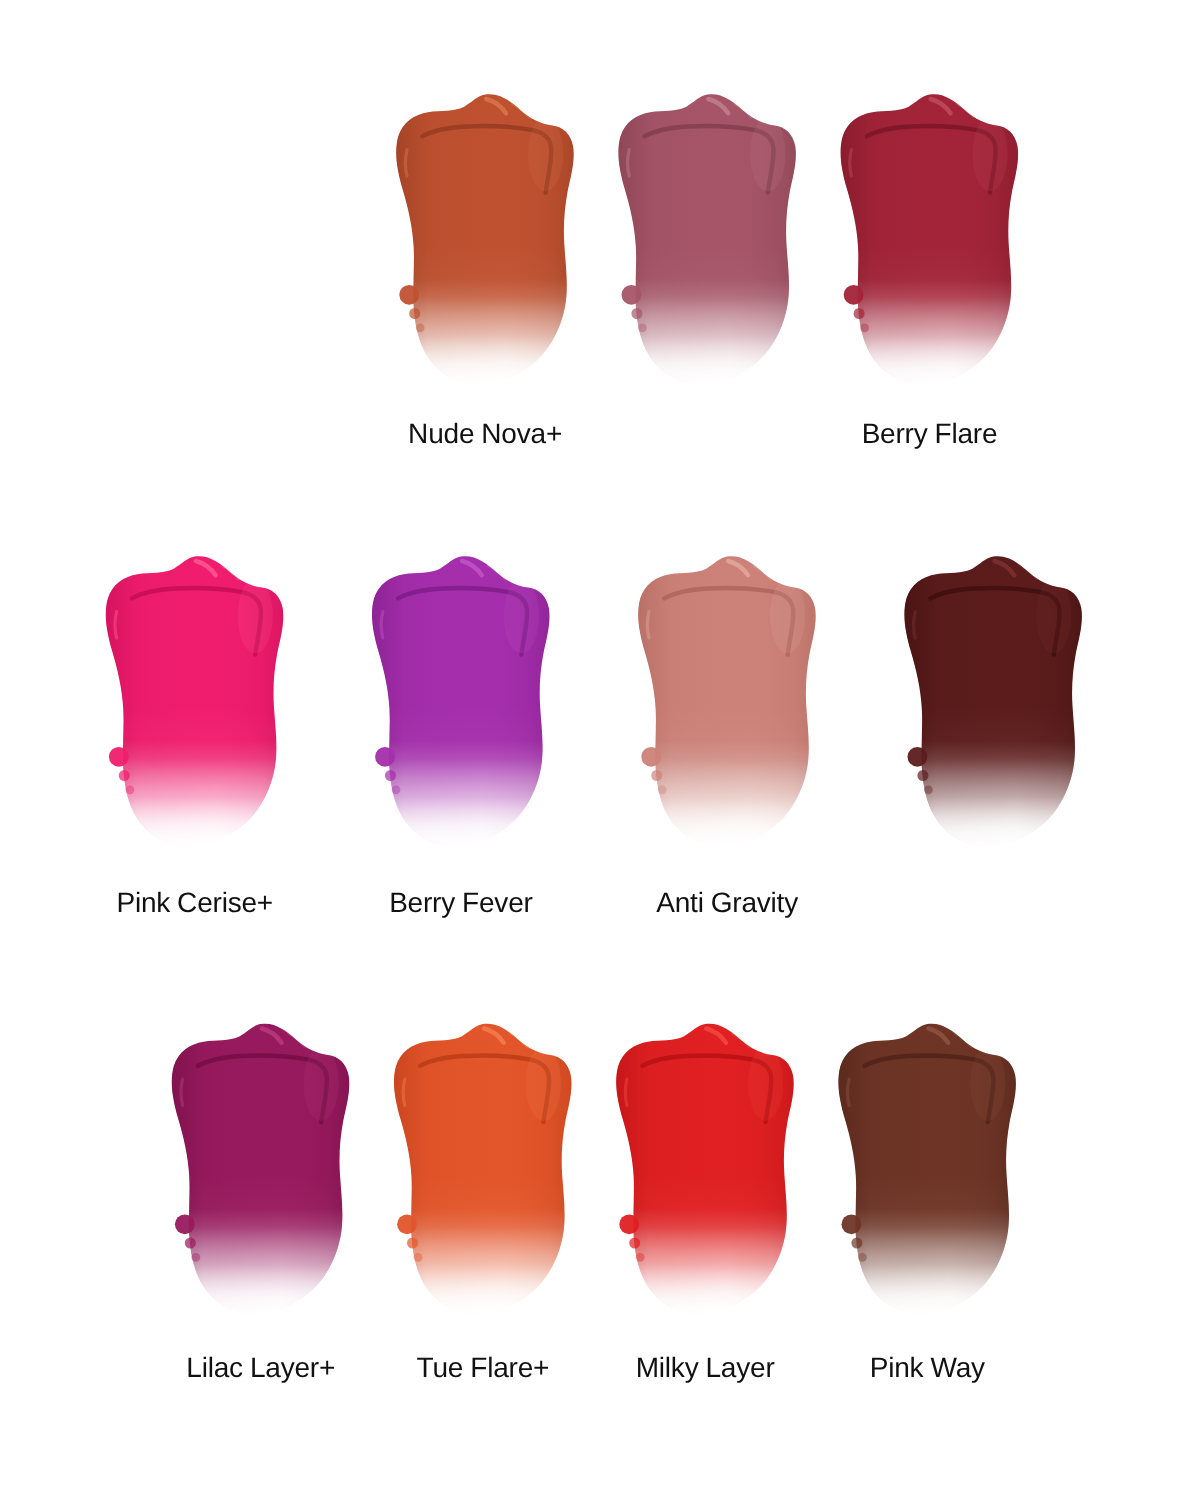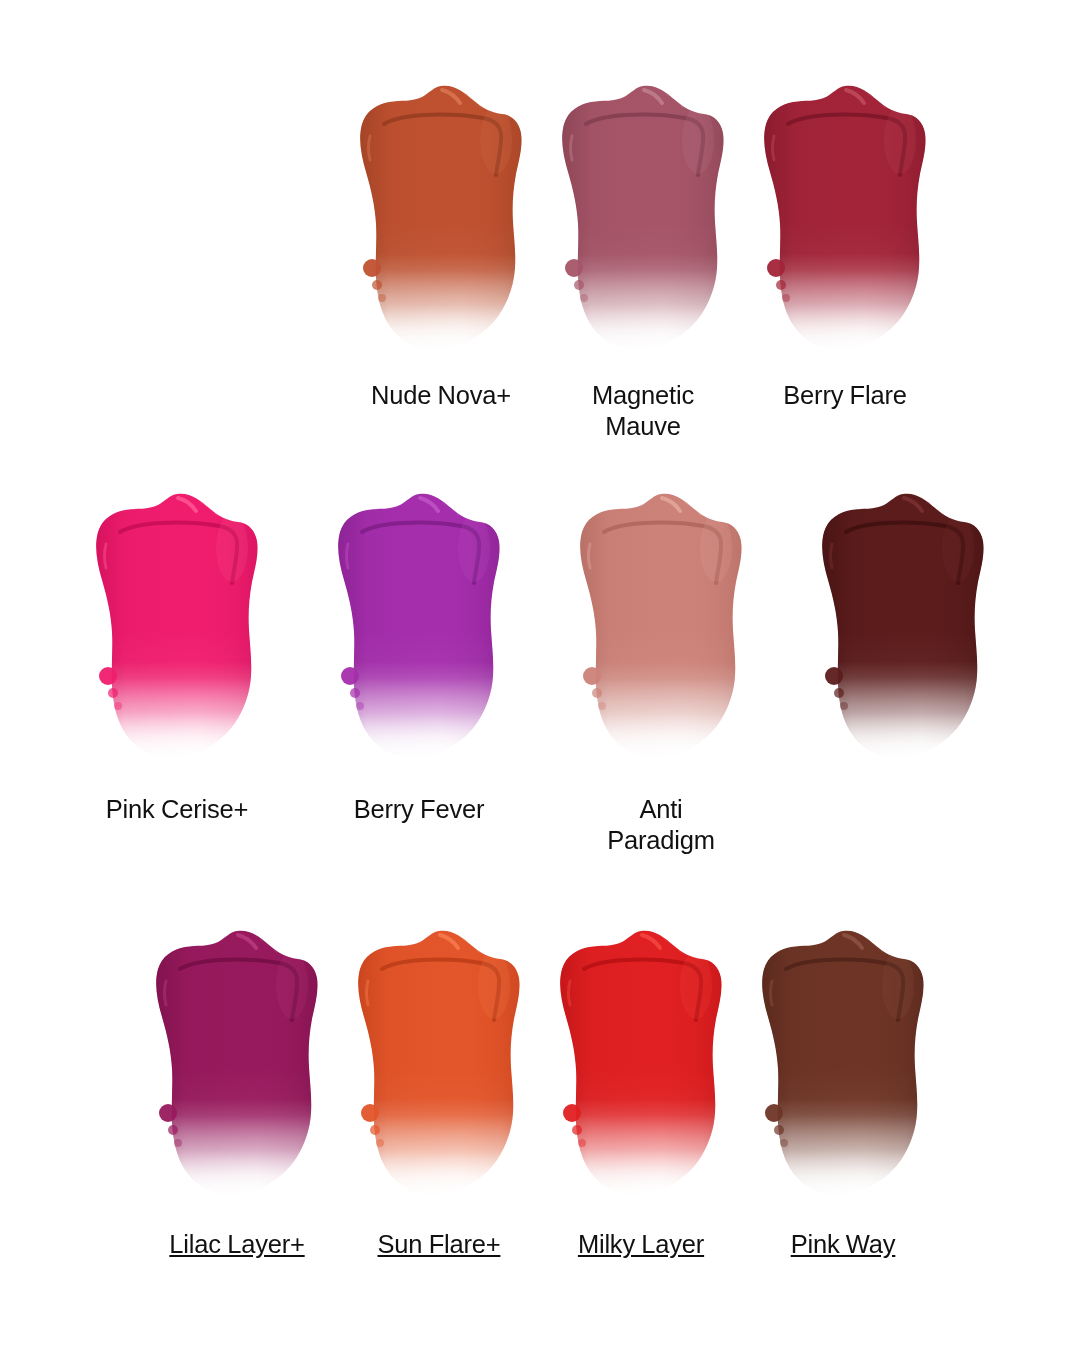--- a/index.html
+++ b/index.html
@@ -185,7 +185,6 @@
       <circle cx="36" cy="218" r="4" fill="#A55567" opacity="0.4"></circle>
     </svg>
       </div>
-      <div class="label">Magnetic Mauve</div>
     </div>
     <div class="cell">
       <div class="swatch-wrap">

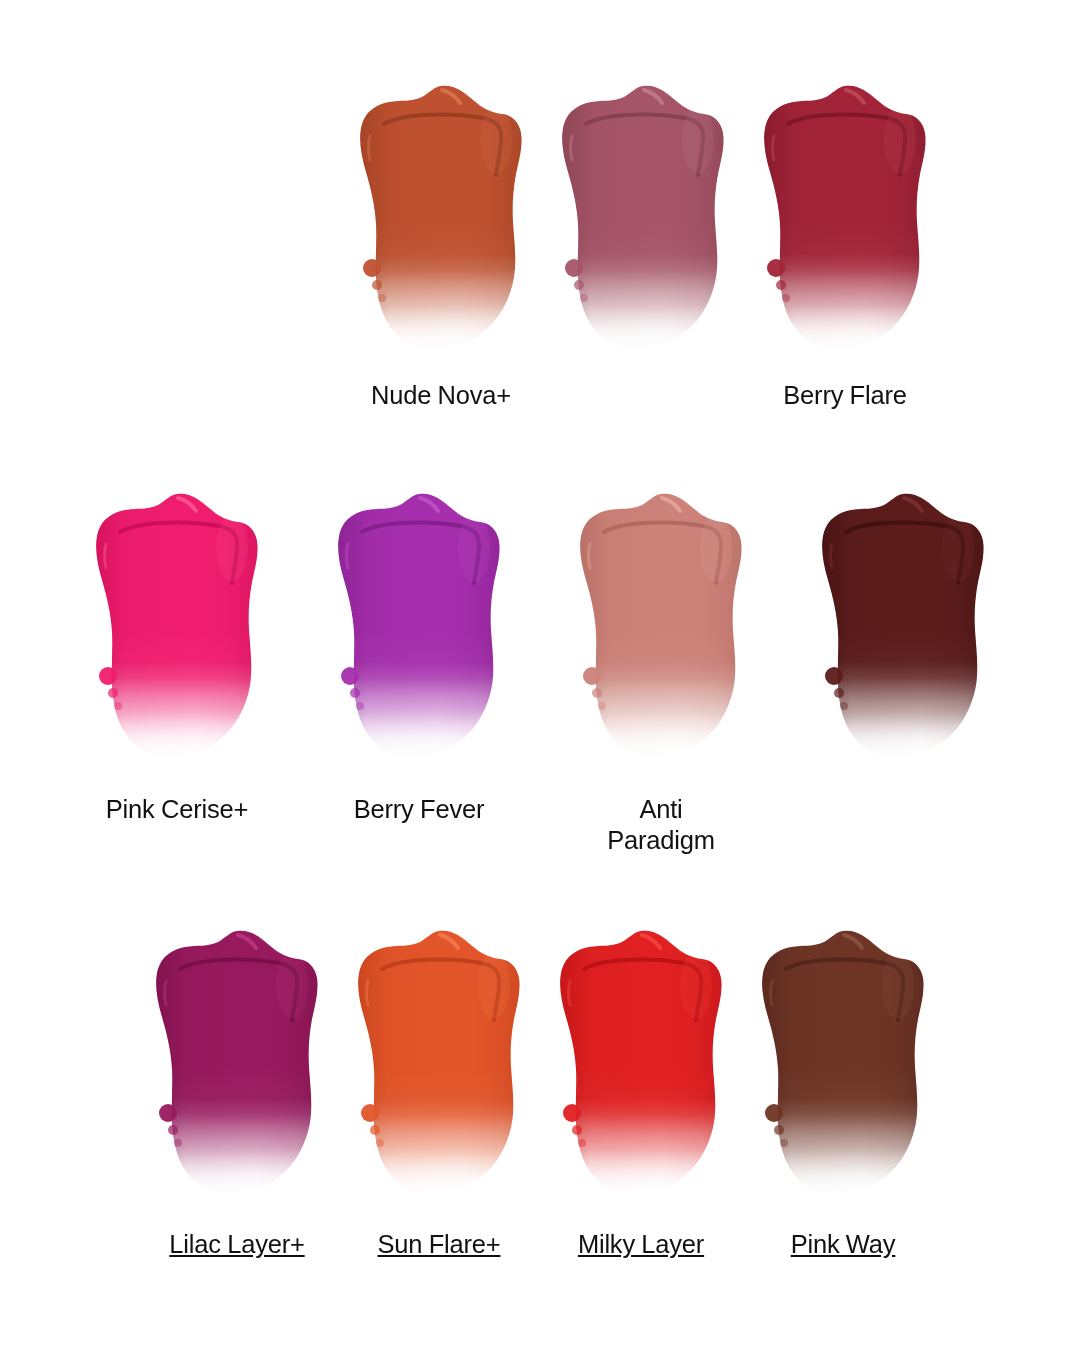--- a/index.html
+++ b/index.html
@@ -34,7 +34,7 @@
   }
 
   .row-1 { top: 80px; }
-  .row-2 { top: 488px; gap: 40px; }
+  .row-2 { top: 500px; gap: 40px; }
   .row-3 { top: 925px; }
 
   .row-1 .cell { width: 202px; }

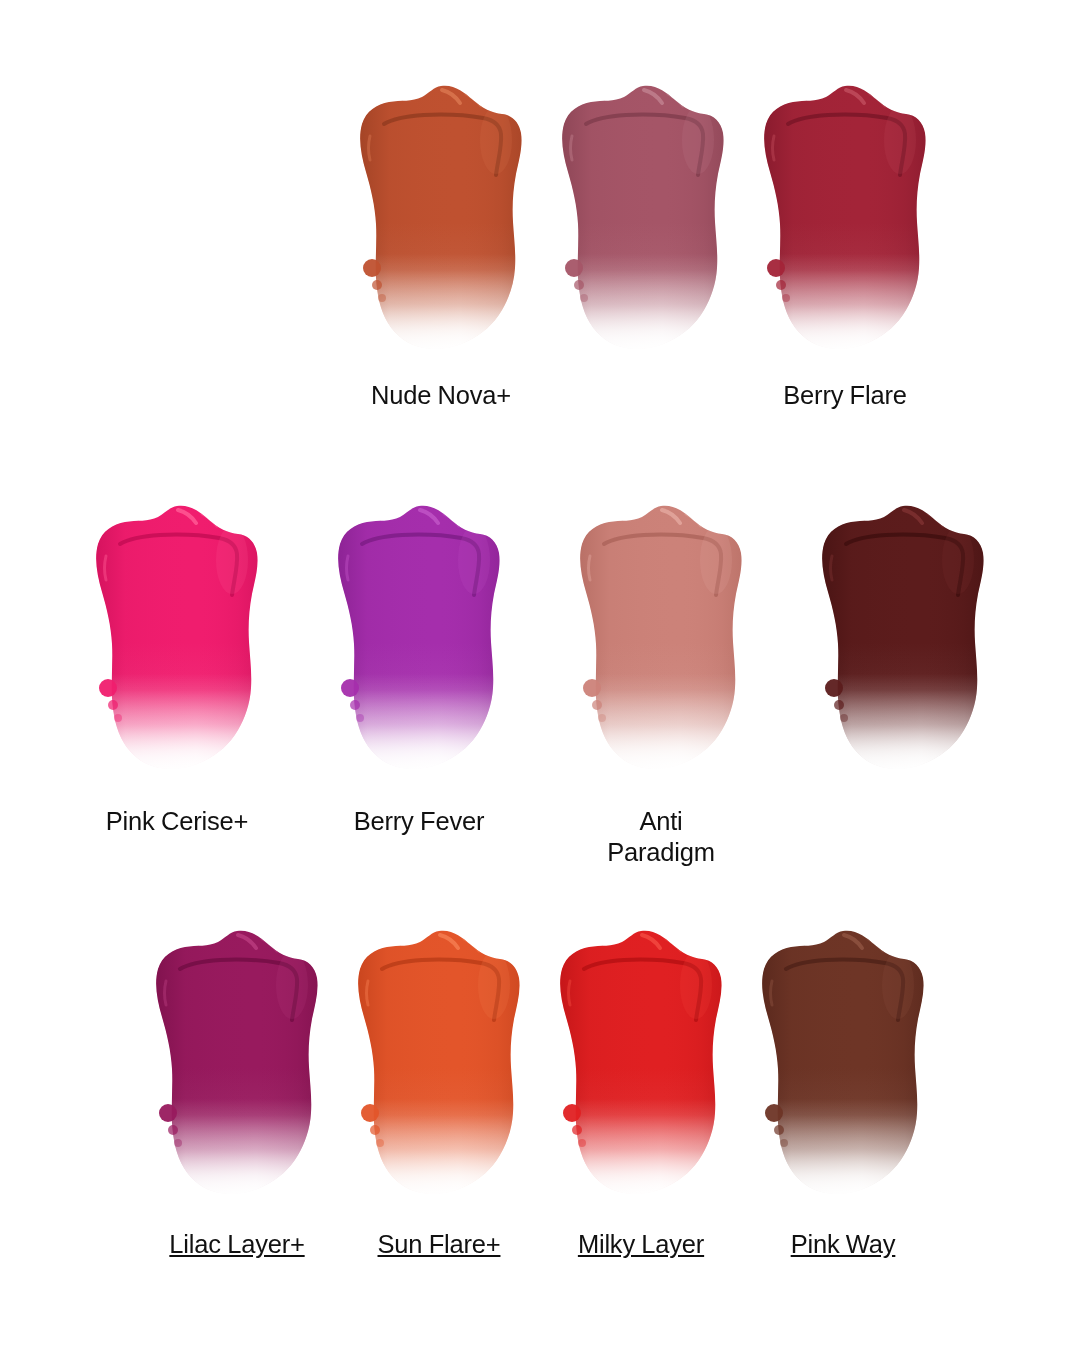--- a/index.html
+++ b/index.html
@@ -383,7 +383,7 @@
       <circle cx="36" cy="218" r="4" fill="#CC8279" opacity="0.4"></circle>
     </svg>
       </div>
-      <div class="label">Anti Paradigm</div>
+      <div class="label">Anti Gravity</div>
     </div>
     <div class="cell">
       <div class="swatch-wrap">

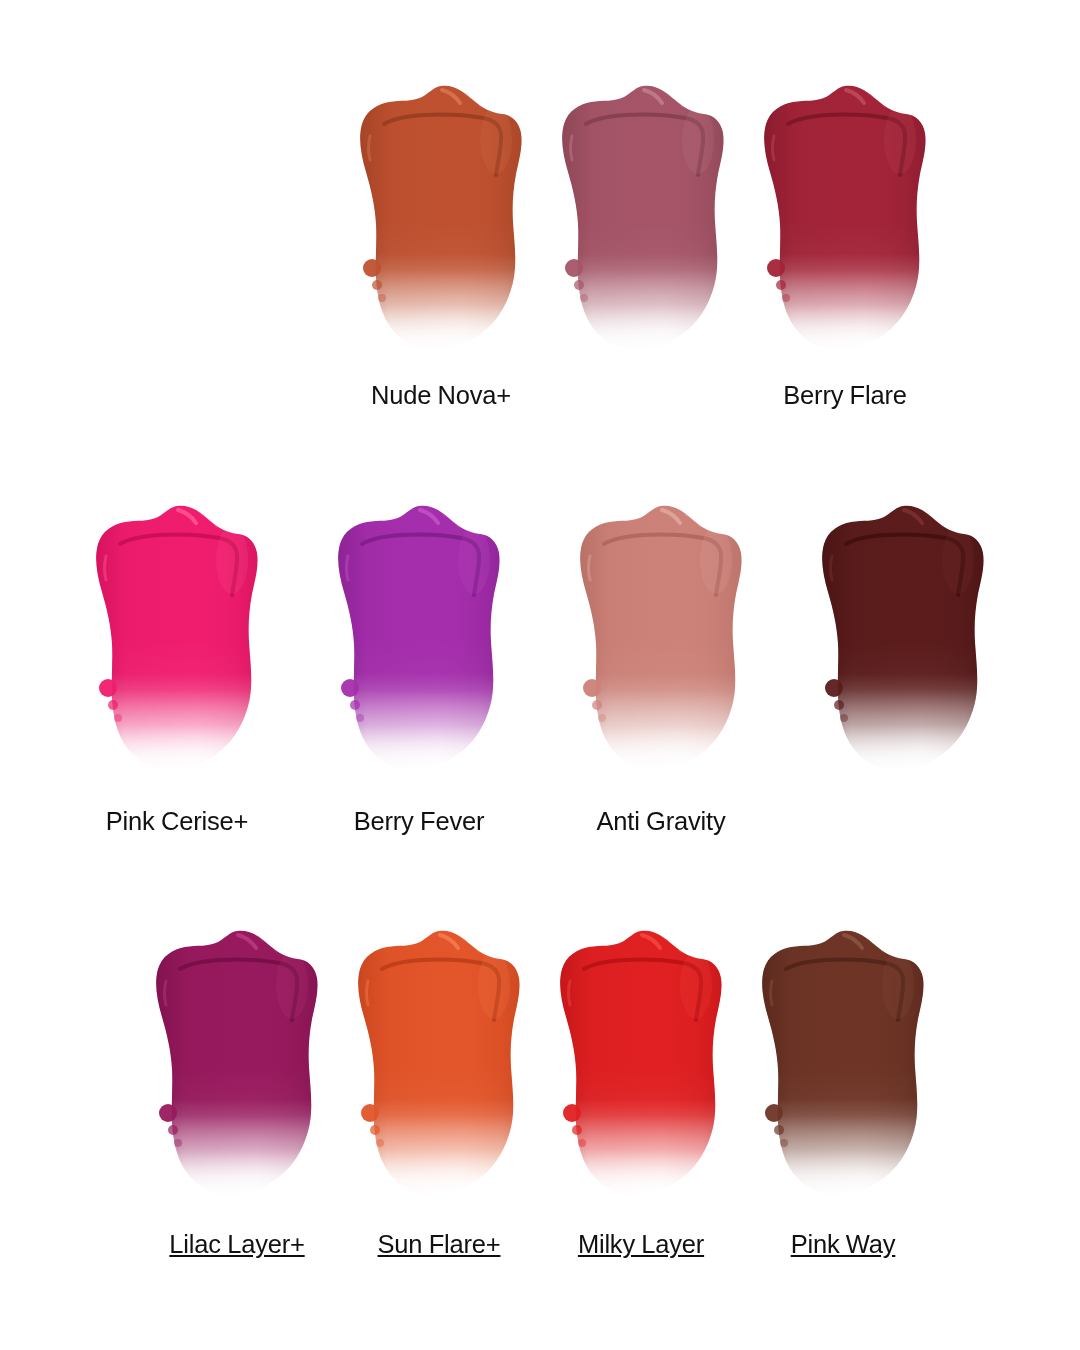--- a/index.html
+++ b/index.html
@@ -39,7 +39,7 @@
 
   .row-1 .cell { width: 202px; }
   .row-2 .cell { width: 202px; }
-  .row-3 .cell { width: 202px; text-decoration: underline; }
+  .row-3 .cell { width: 202px; }
 
   
   .row-1 { padding-left: 206px; }

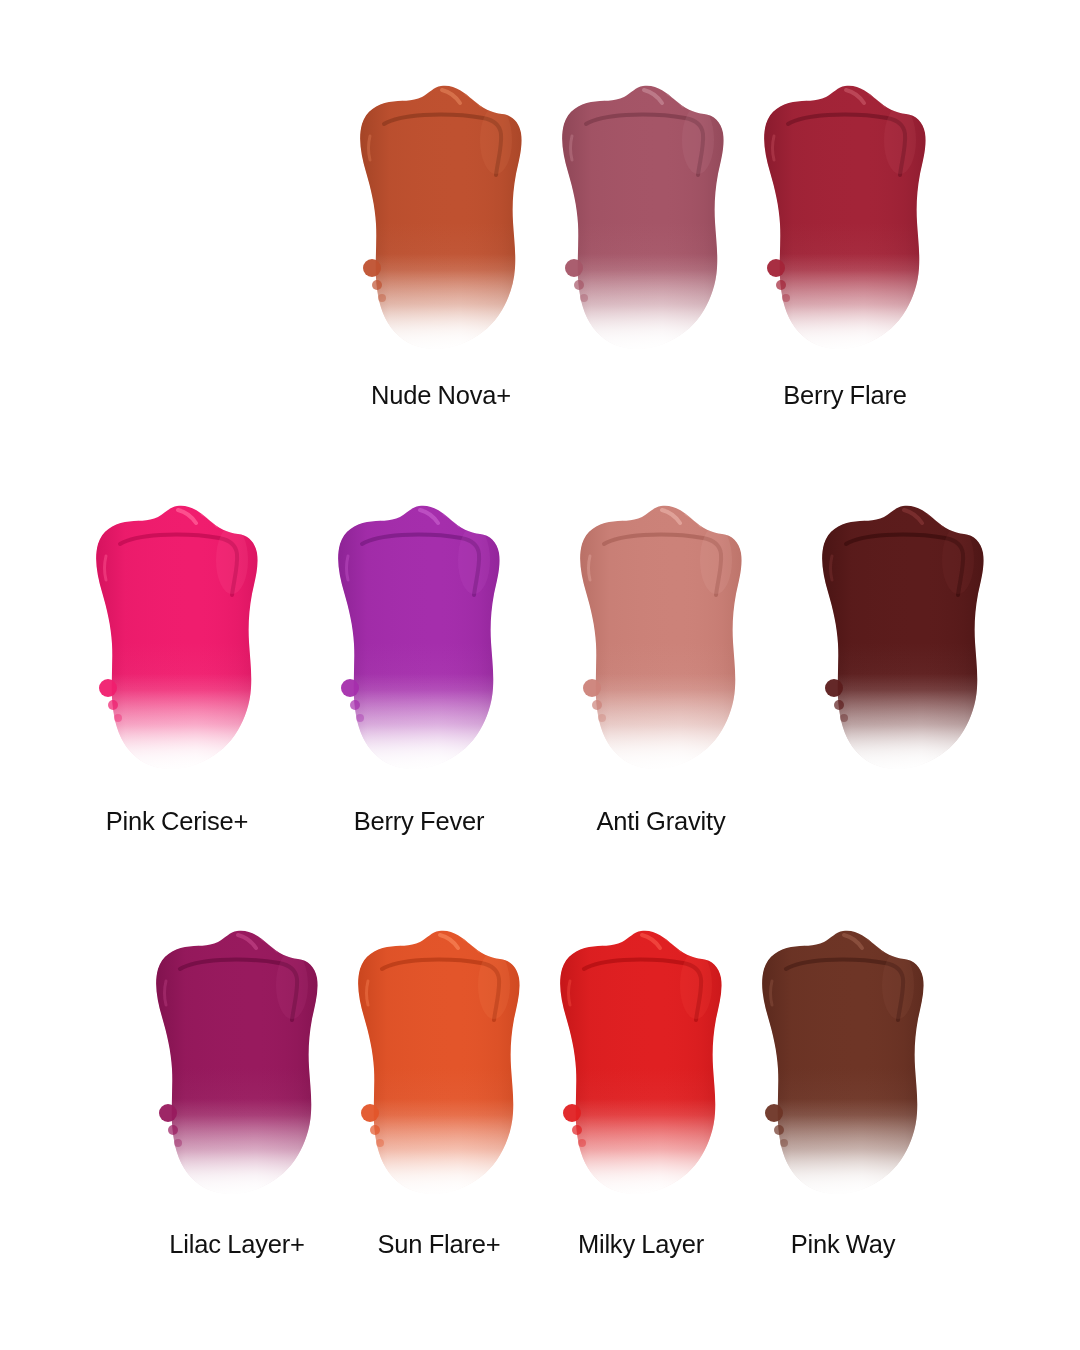--- a/index.html
+++ b/index.html
@@ -532,7 +532,7 @@
       <circle cx="36" cy="218" r="4" fill="#E3552A" opacity="0.4"></circle>
     </svg>
       </div>
-      <div class="label">Sun Flare+</div>
+      <div class="label">Tue Flare+</div>
     </div>
     <div class="cell">
       <div class="swatch-wrap">

